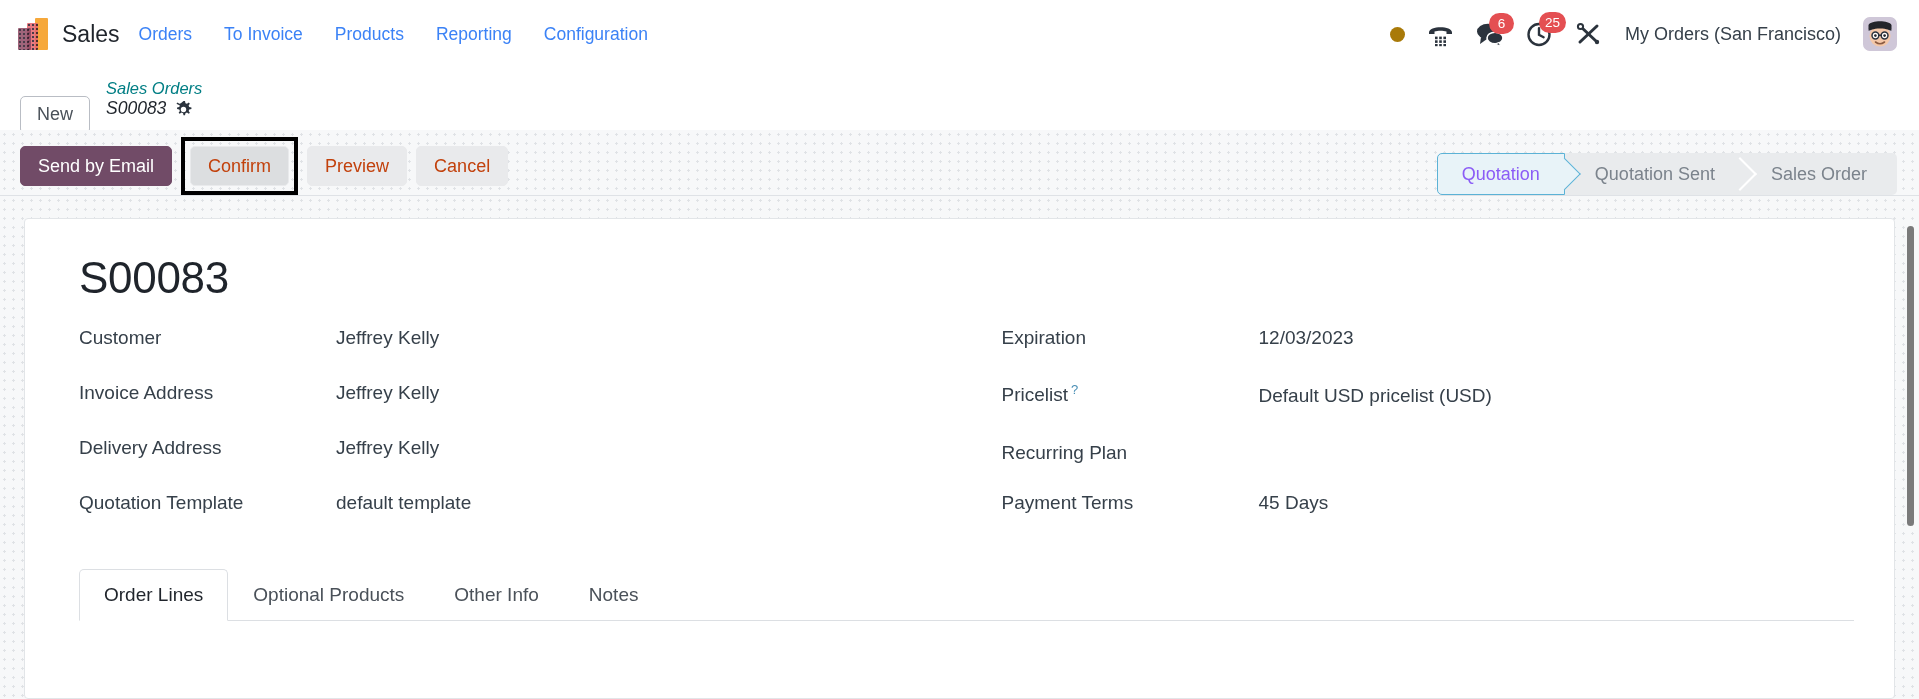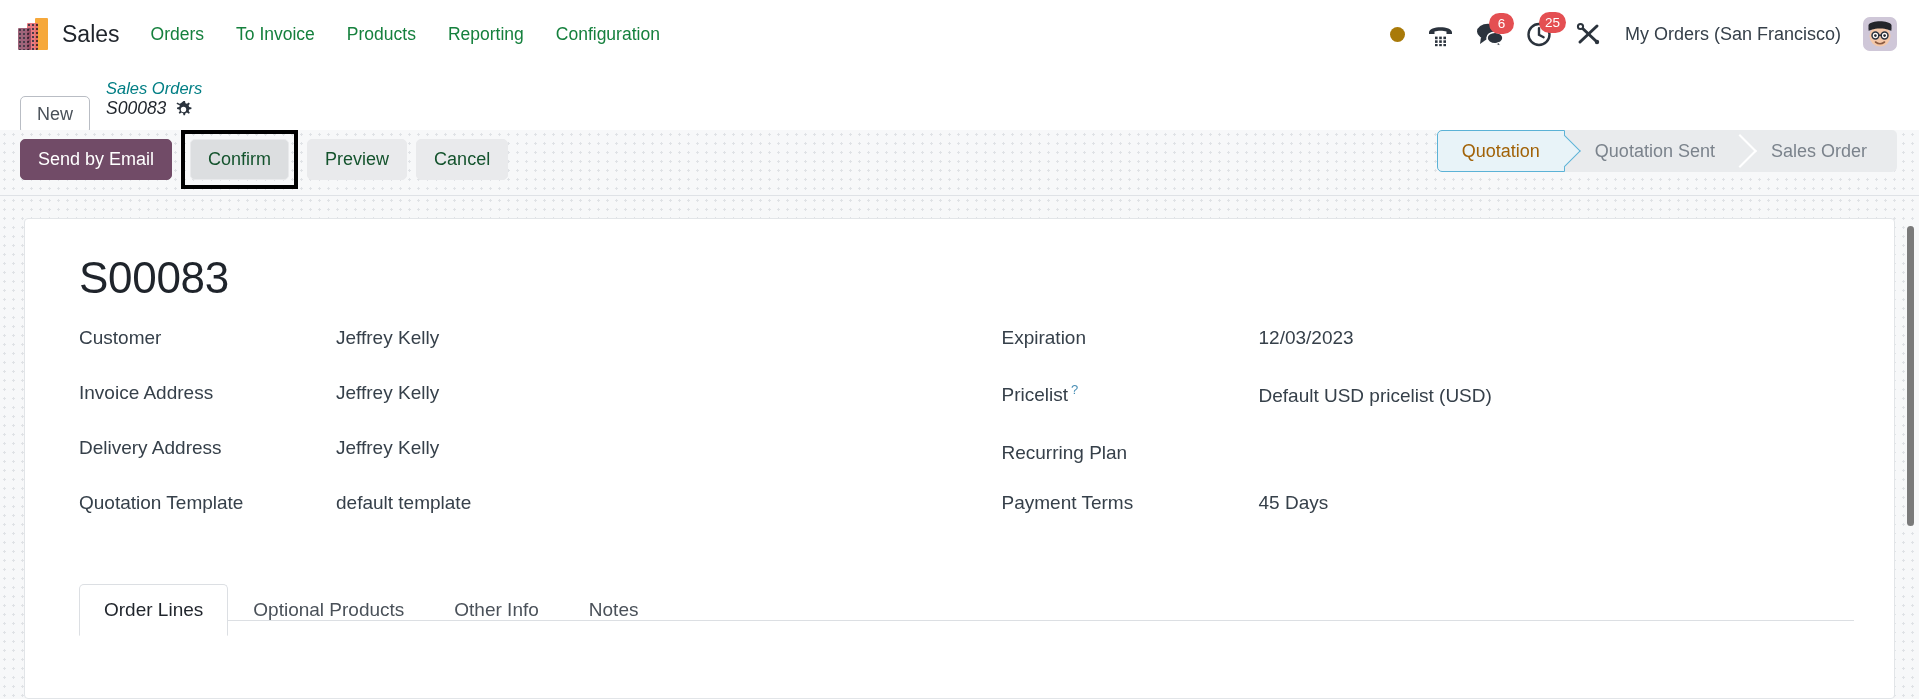--- a/index.html
+++ b/index.html
@@ -42,7 +42,7 @@
   .app-name {
     font-size: 23px;
     color: #1f242b;
-    margin-right: 30px;
+    margin-right: 18px;
     white-space: nowrap;
   }
 

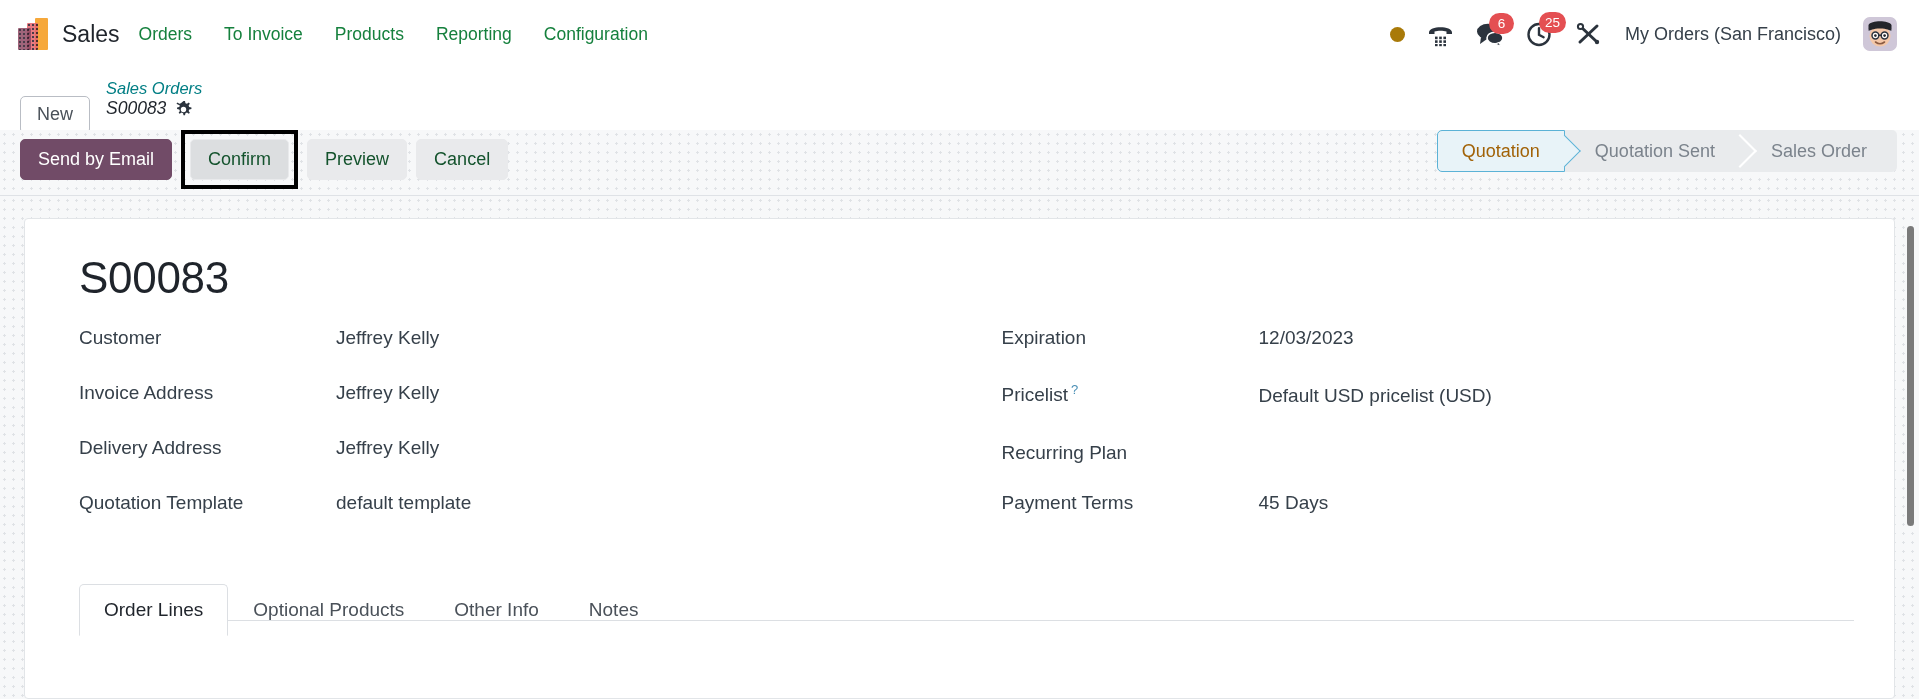--- a/index.html
+++ b/index.html
@@ -49,7 +49,7 @@
   .nav-menu { display: flex; align-items: center; gap: 30px; }
   .nav-item {
     font-size: 17.5px;
-    color: #15803d;
+    color: #3b82f6;
     white-space: nowrap;
     cursor: pointer;
     padding: 4px 1px;

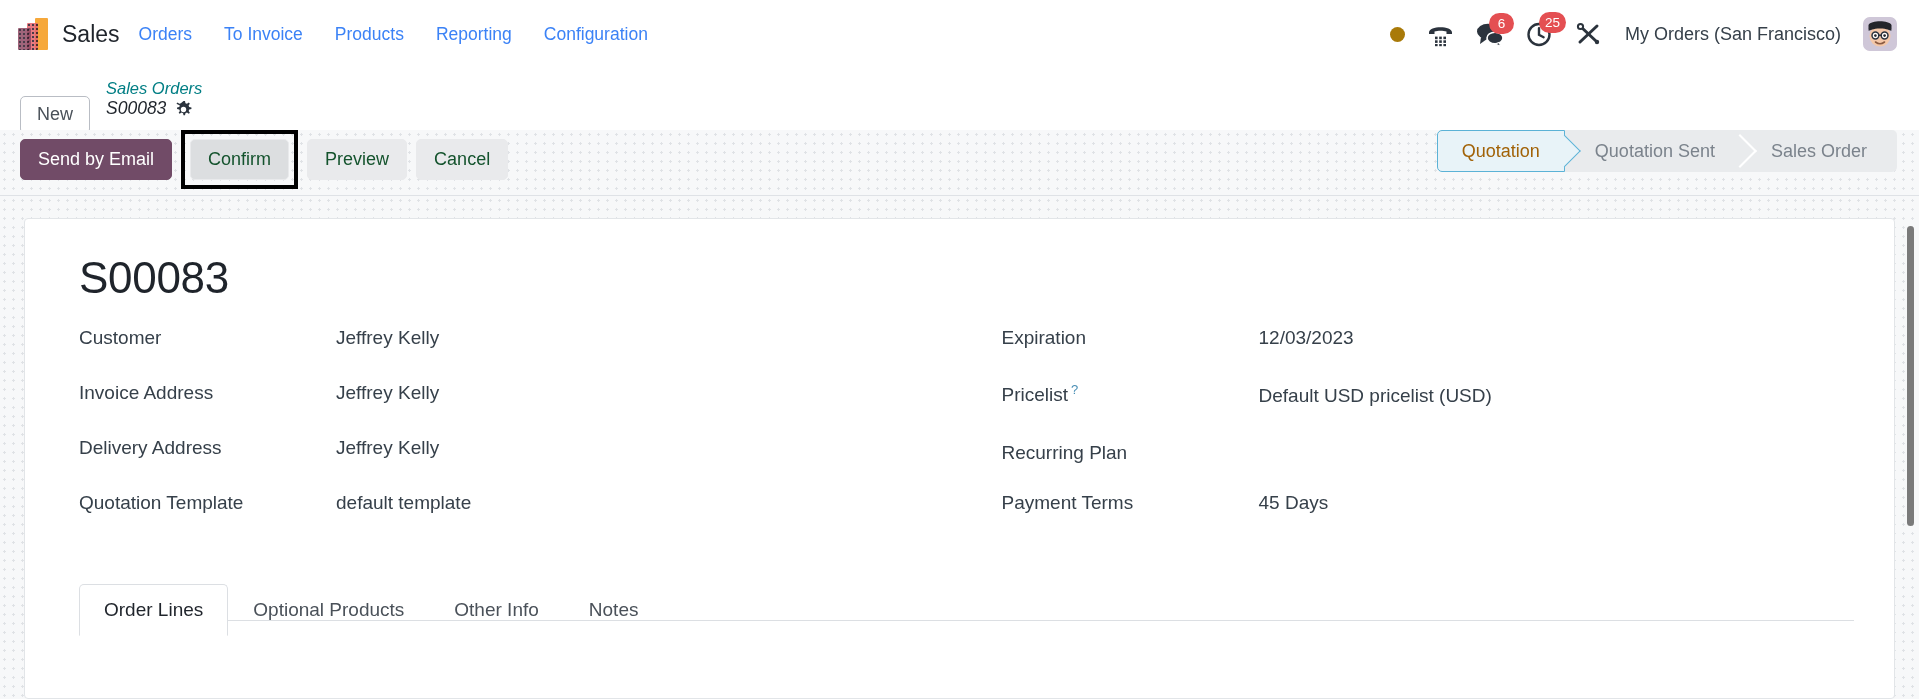--- a/index.html
+++ b/index.html
@@ -168,7 +168,7 @@
     background-size: 9px 9px;
     border-bottom: 1px solid #dfe2e6;
     display: flex;
-    align-items: flex-start;
+    align-items: flex-end;
     padding: 0 22px 0 20px;
     position: relative;
   }

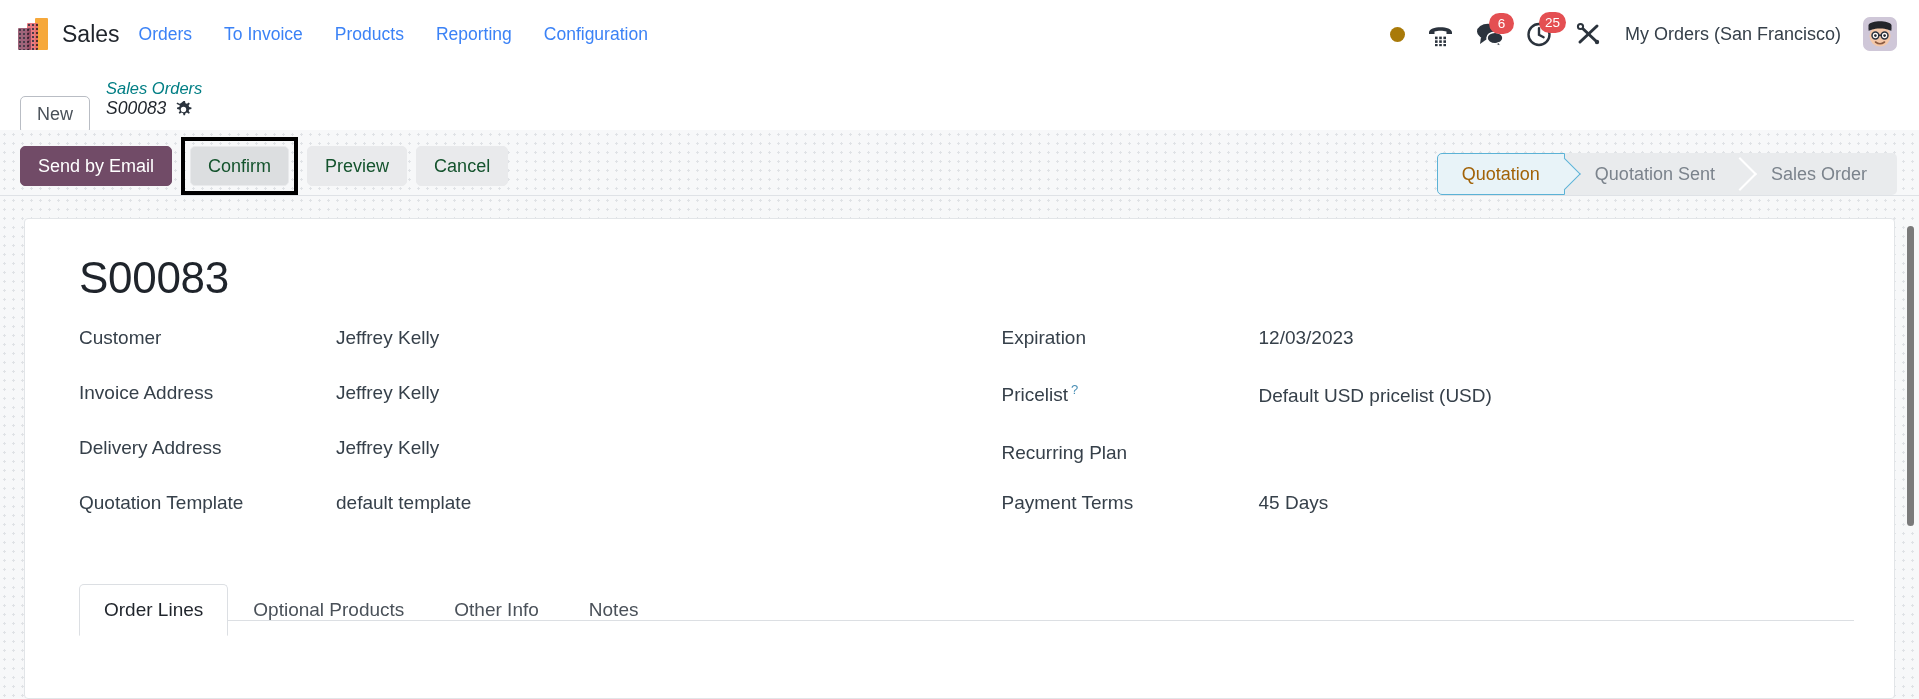--- a/index.html
+++ b/index.html
@@ -186,7 +186,7 @@
     white-space: nowrap;
   }
   .btn-primary { background: #714b67; color: #ffffff; border-color: #714b67; }
-  .btn-secondary { background: #e9eaec; color: #14532d; border-color: #e9eaec; }
+  .btn-secondary { background: #e9eaec; color: #c2410c; border-color: #e9eaec; }
 
   .focus-wrap {
     position: relative;

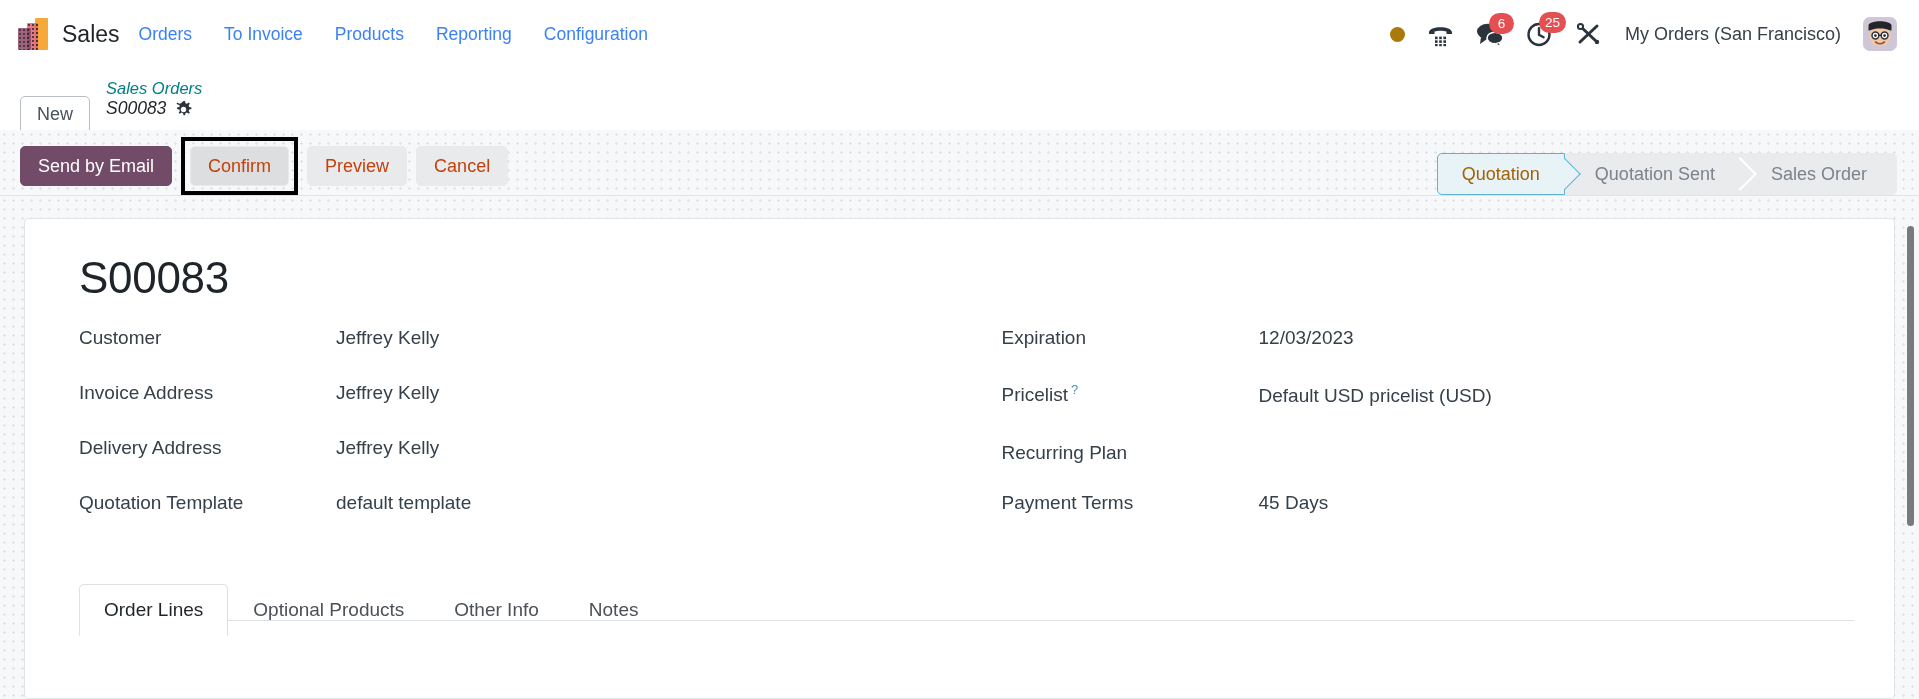--- a/index.html
+++ b/index.html
@@ -230,7 +230,7 @@
   }
   .status-step.is-active {
     background: #e8f3f8;
-    color: #a16207;
+    color: #8b5cf6;
     border: 1px solid #5bb2d6;
     border-radius: 5px 0 0 5px;
     z-index: 3;

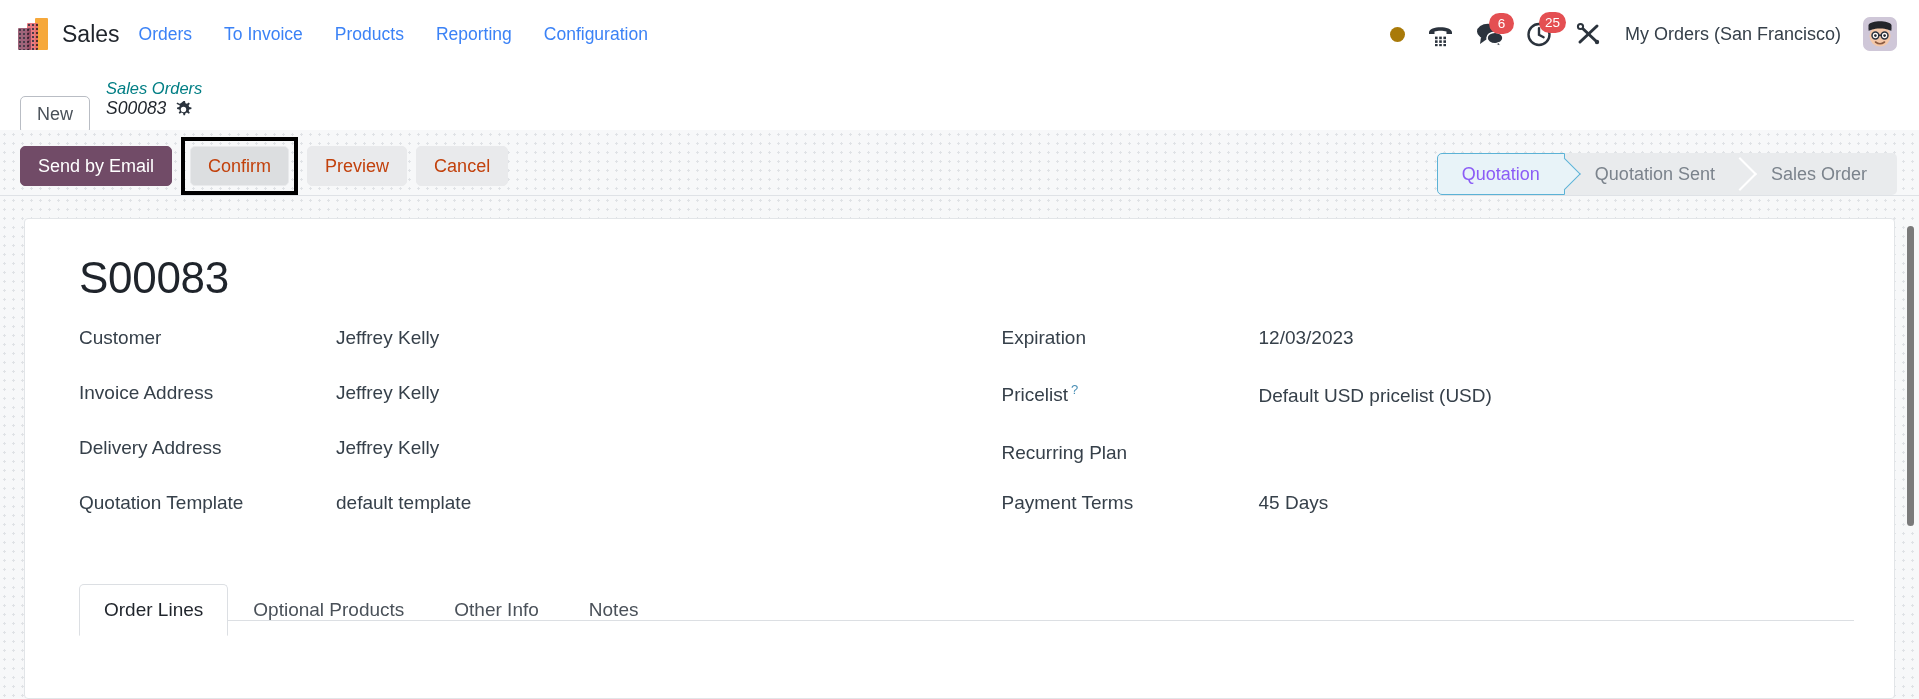--- a/index.html
+++ b/index.html
@@ -332,7 +332,7 @@
     line-height: 1.3;
     white-space: nowrap;
     position: relative;
-    top: 16px;
+    top: 1px;
   }
   .tab.is-active {
     color: #1f242b;

